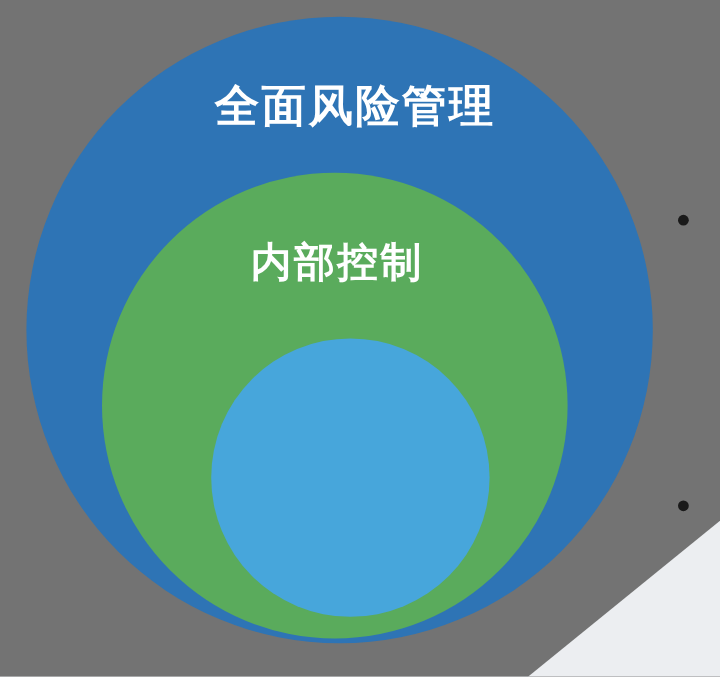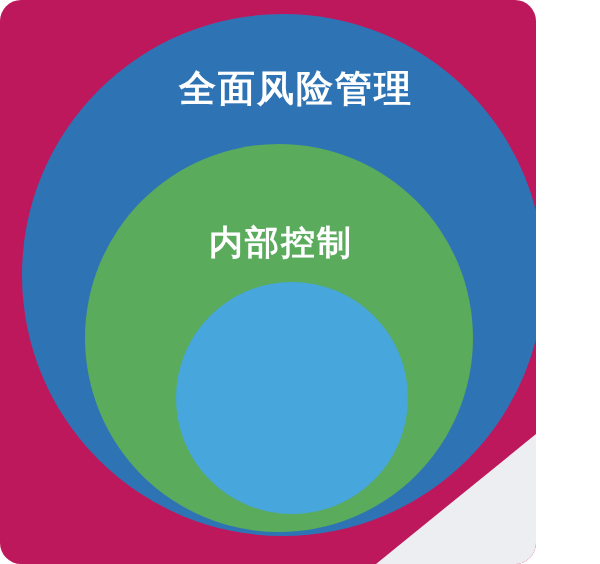--- a/index.html
+++ b/index.html
@@ -9,12 +9,11 @@
   }
   #stage {
     position: relative;
-    width: 536px;
+    width: 600px;
     height: 564px;
-    background: #be185d;
+    background: #737373;
     overflow: hidden;
     font-family: "Liberation Sans", "DejaVu Sans", sans-serif;
-    border-radius: 21px;
   }
 
   

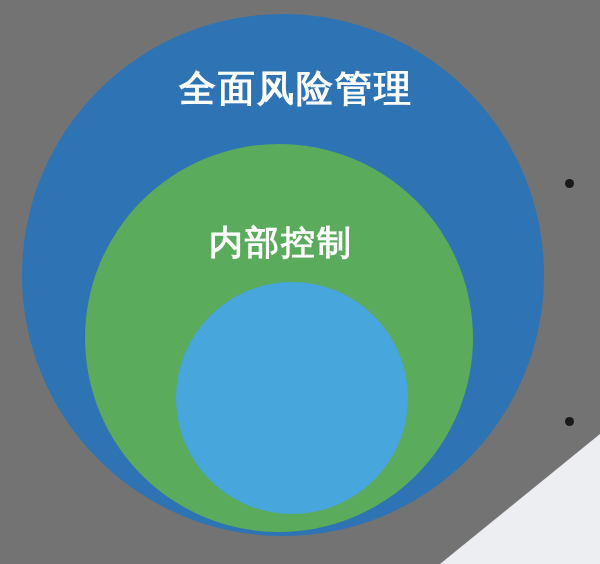--- a/index.html
+++ b/index.html
@@ -71,7 +71,6 @@
     left: 281px;
     top: 219px;
     font-size: 34px;
-    margin-top: 24px;
   }
   .label-inner {
     left: 293px;

